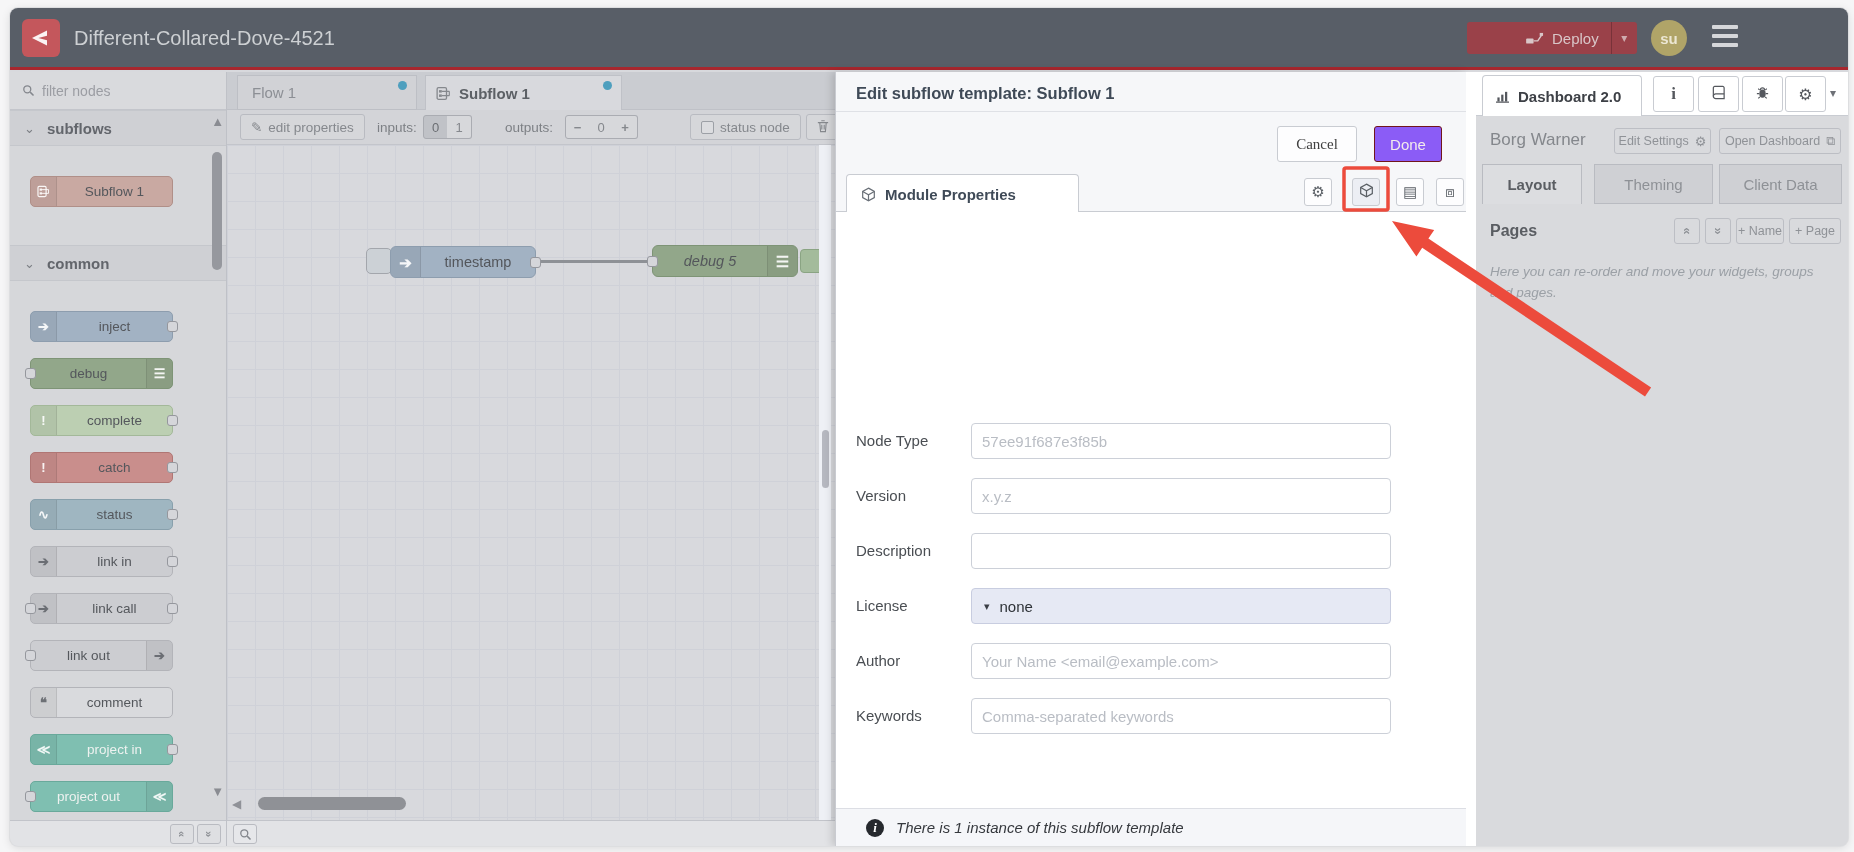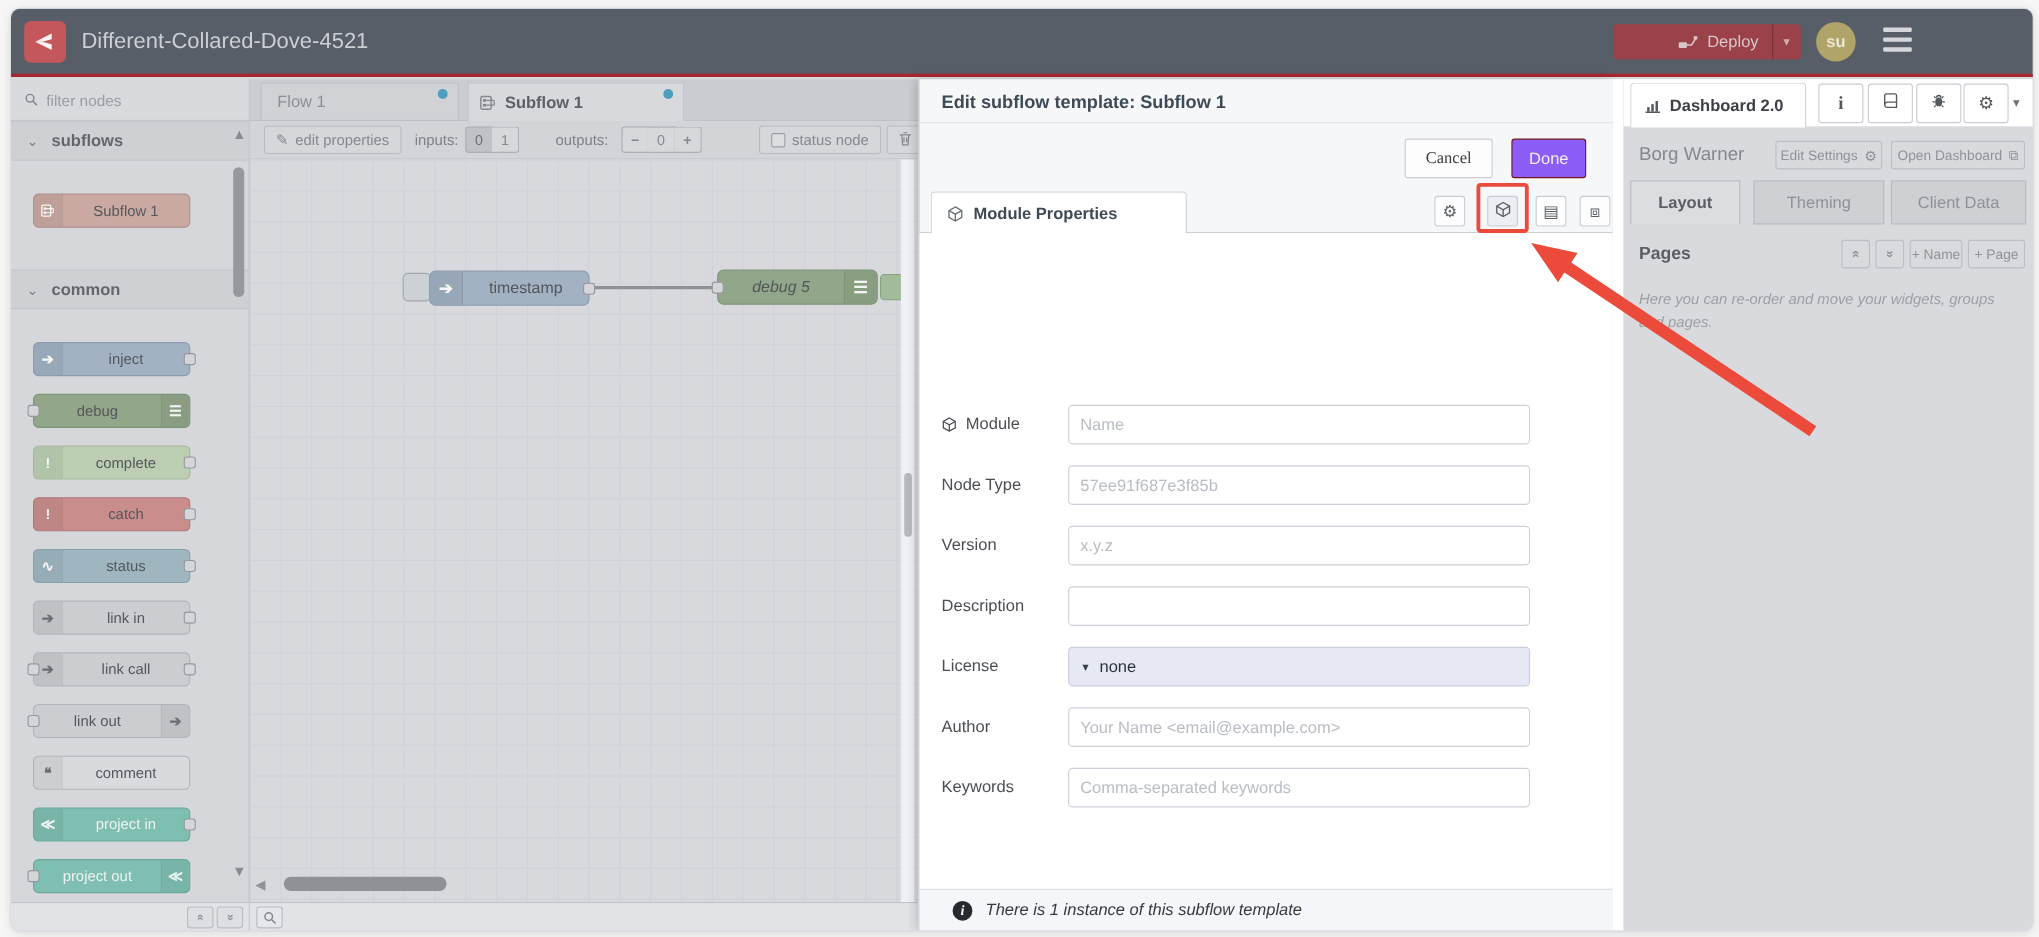--- a/index.html
+++ b/index.html
@@ -451,18 +451,6 @@
         </div>
 
         <div class="tray-body">
-          <div class="form-row r0">
-            <label>
-              <span class="cube-ic">
-                <svg viewBox="0 0 16 16" width="14" height="14">
-                    <path d="M8 1.2L14.2 4.7v6.6L8 14.8 1.8 11.3V4.7z" fill="none" stroke="currentColor" stroke-width="1.3"></path>
-                    <path d="M1.8 4.7L8 8.2l6.2-3.5M8 8.2v6.6" fill="none" stroke="currentColor" stroke-width="1.3"></path>
-                  </svg>
-              </span>
-              <span>Module</span>
-            </label>
-            <input placeholder="Name" style="">
-          </div>
           <div class="form-row r1">
             <label>
                 <span>Node Type</span>

